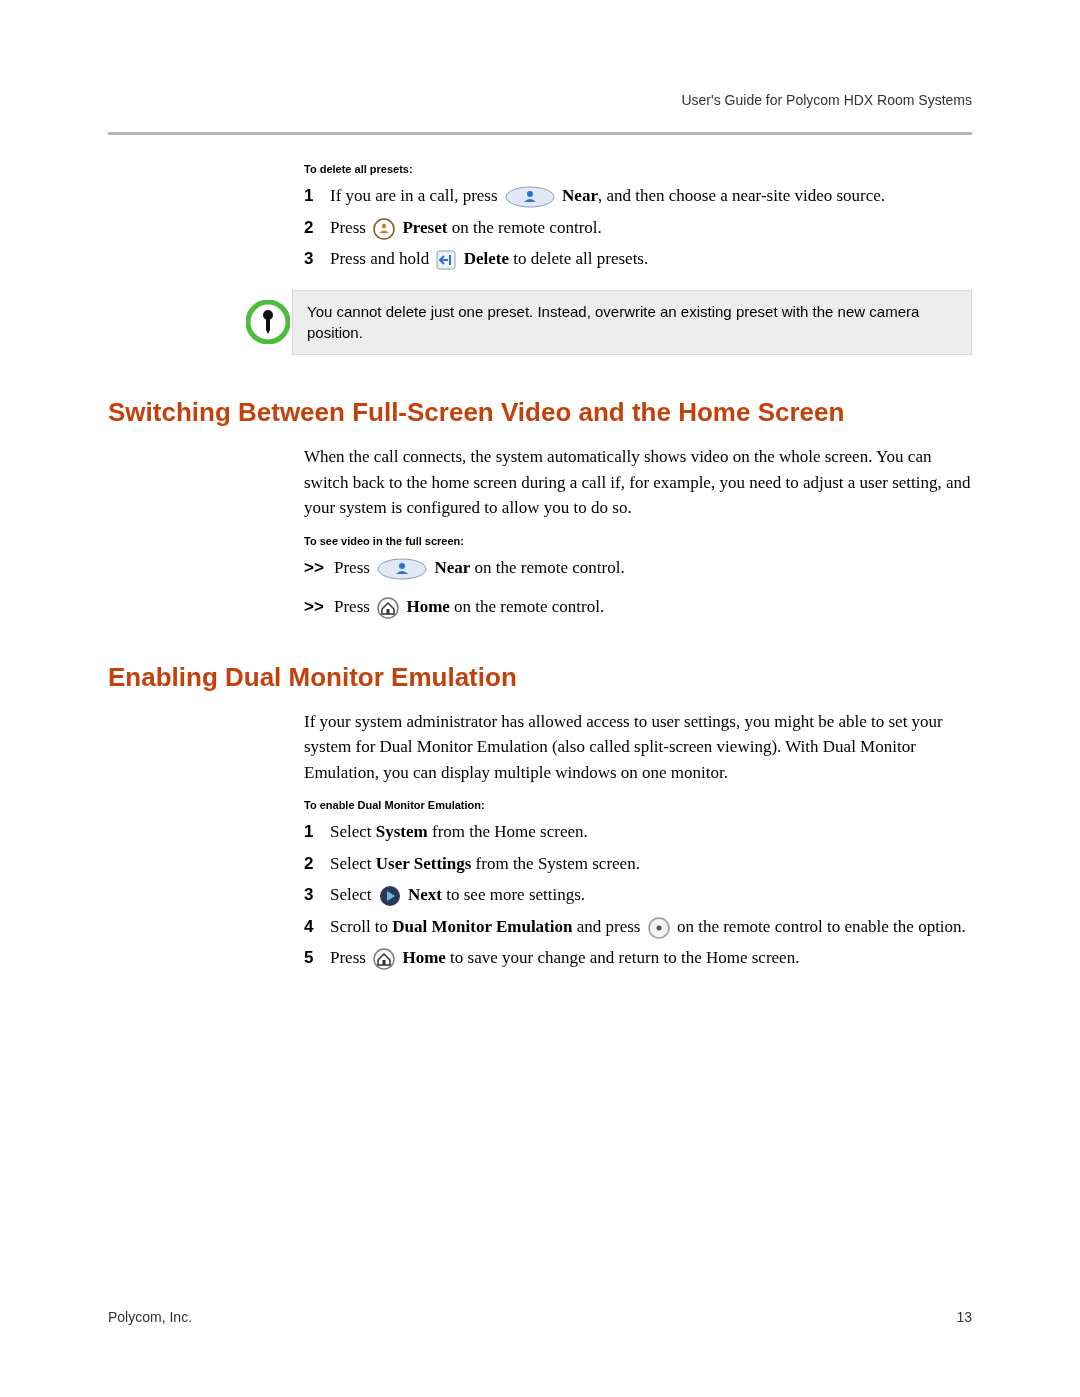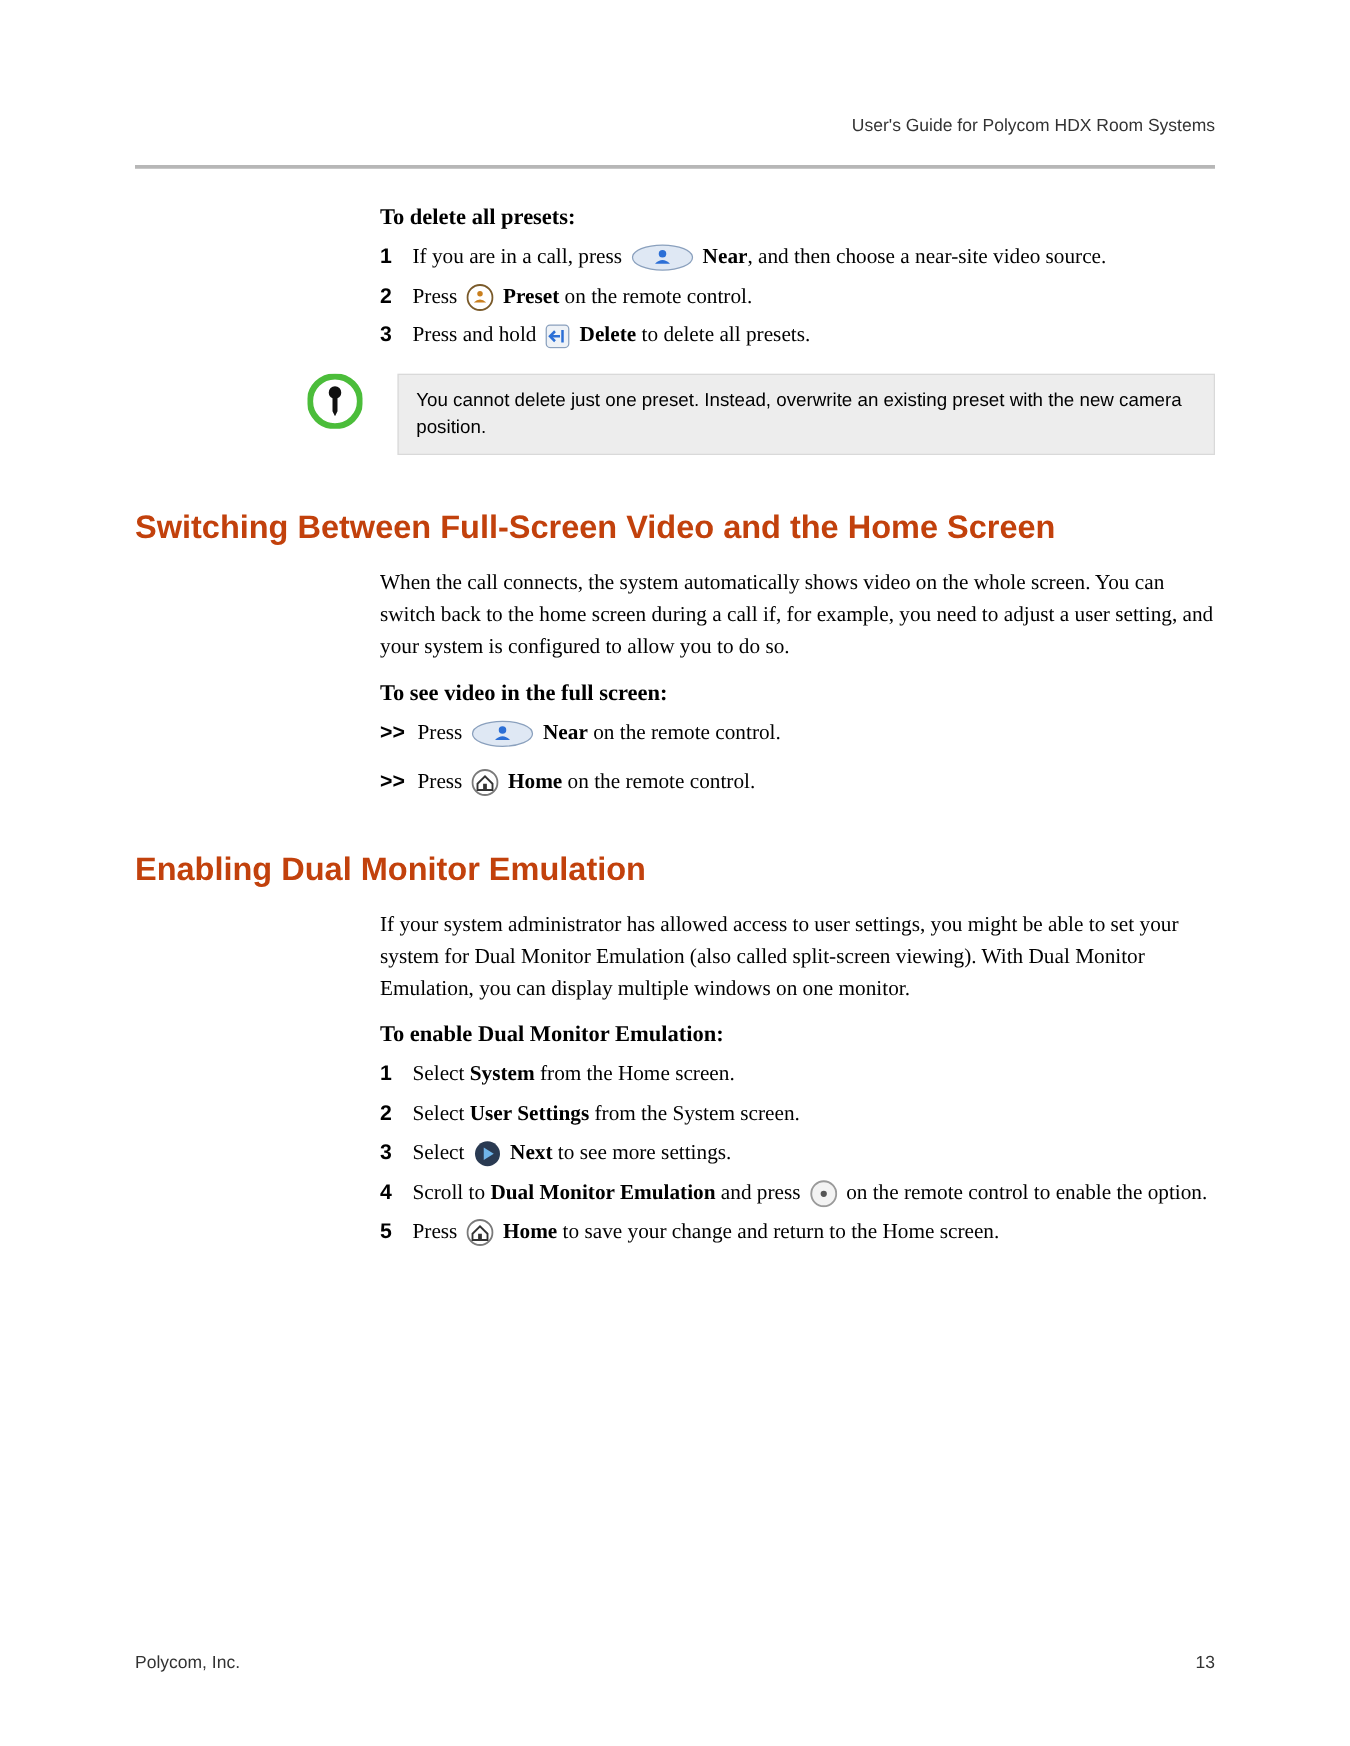--- a/index.html
+++ b/index.html
@@ -33,9 +33,9 @@
     margin-left: 196px;
   }
   .proc-title {
-    font-family: Liberation Serif, serif;
-    font-weight: bold;
-    font-size: 18px;
+    font-family: Liberation Sans, sans-serif;
+    font-weight: bold;
+    font-size: 11px;
     margin: 14px 0 8px 0;
   }
   .steps {

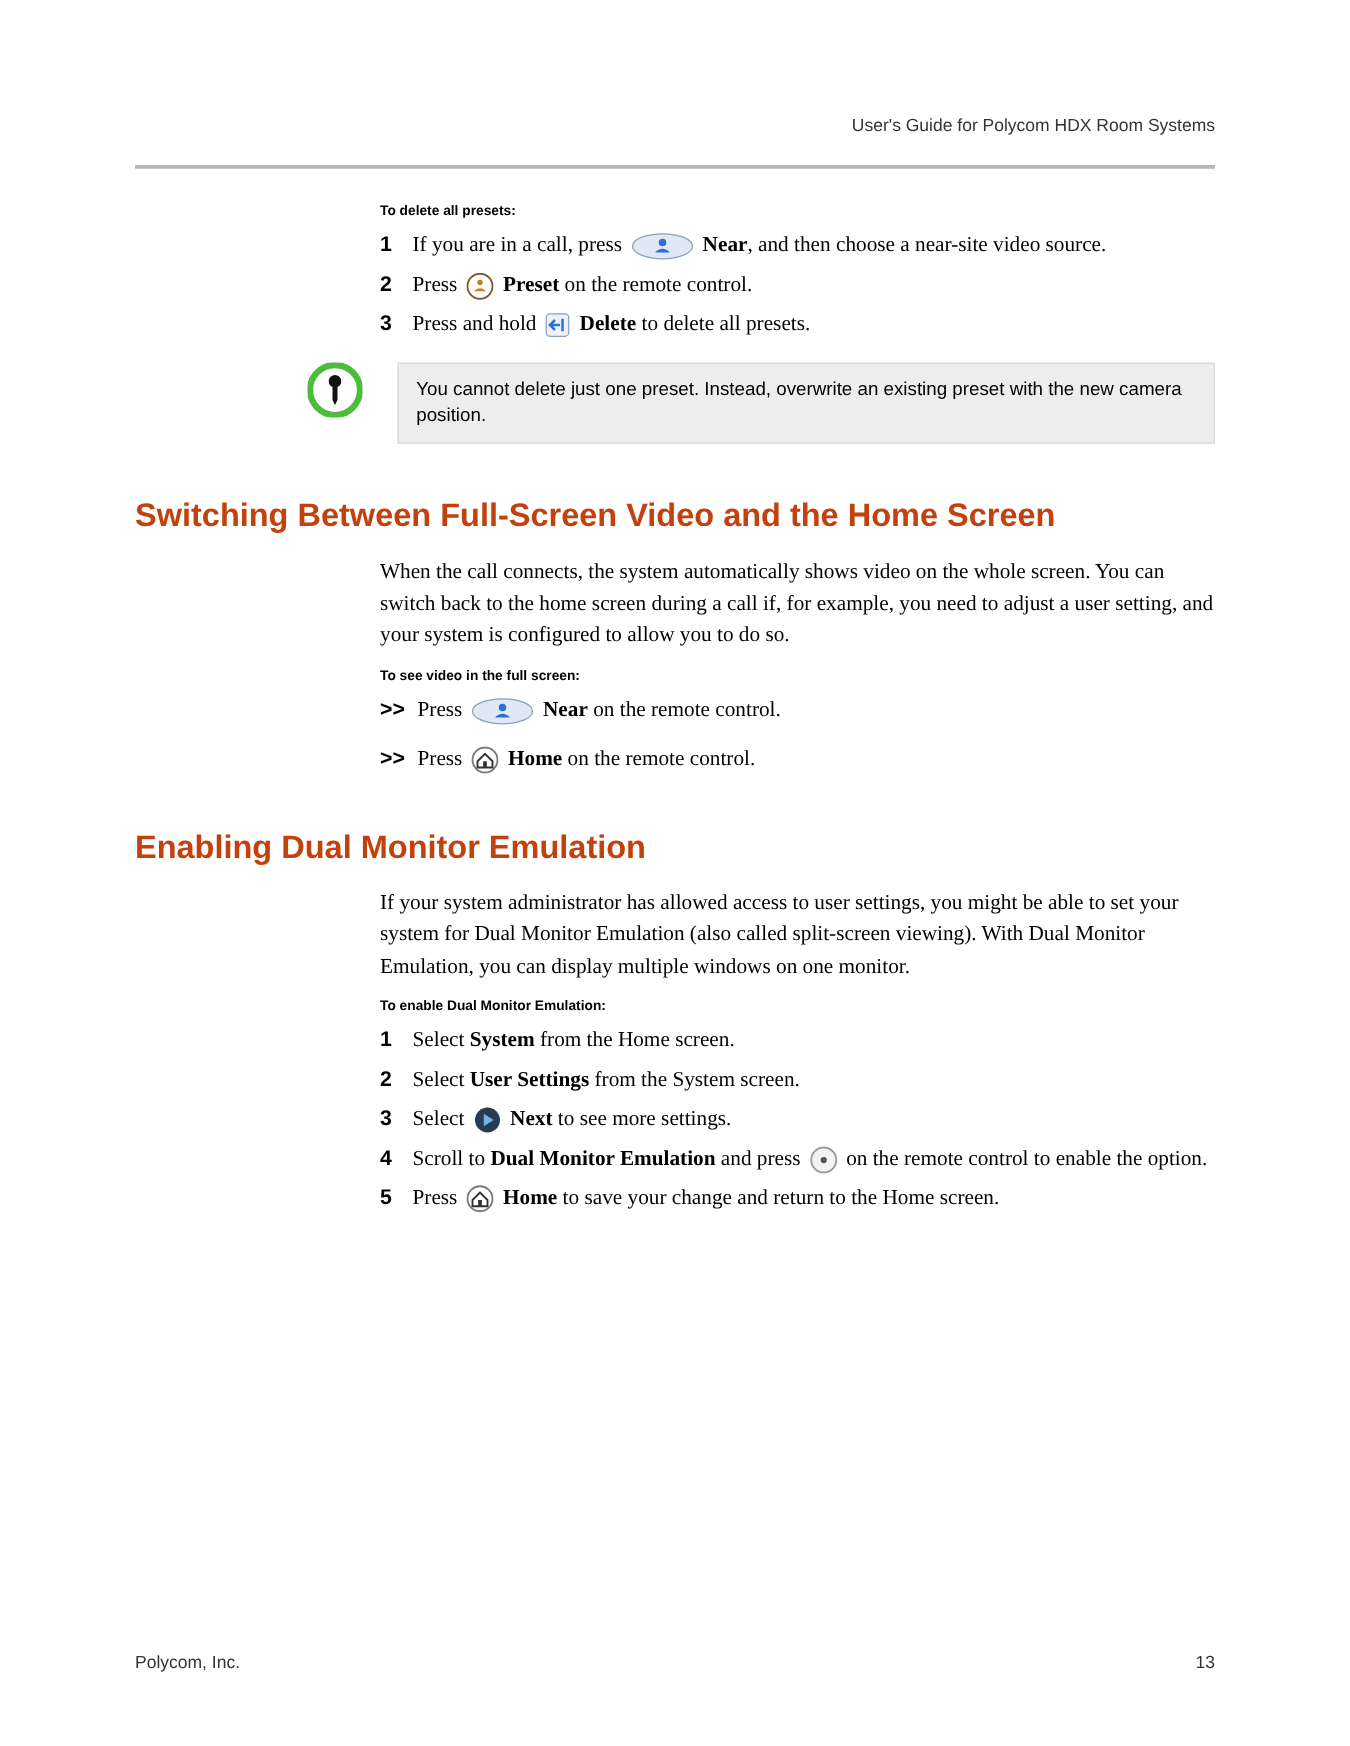--- a/index.html
+++ b/index.html
@@ -78,9 +78,9 @@
   }
   .note-row {
     display: flex;
-    align-items: flex-start;
+    align-items: center;
     margin: 18px 0 10px -58px;
-    gap: 28px;
+    gap: 2px;
   }
   .note-icon {
     width: 44px;

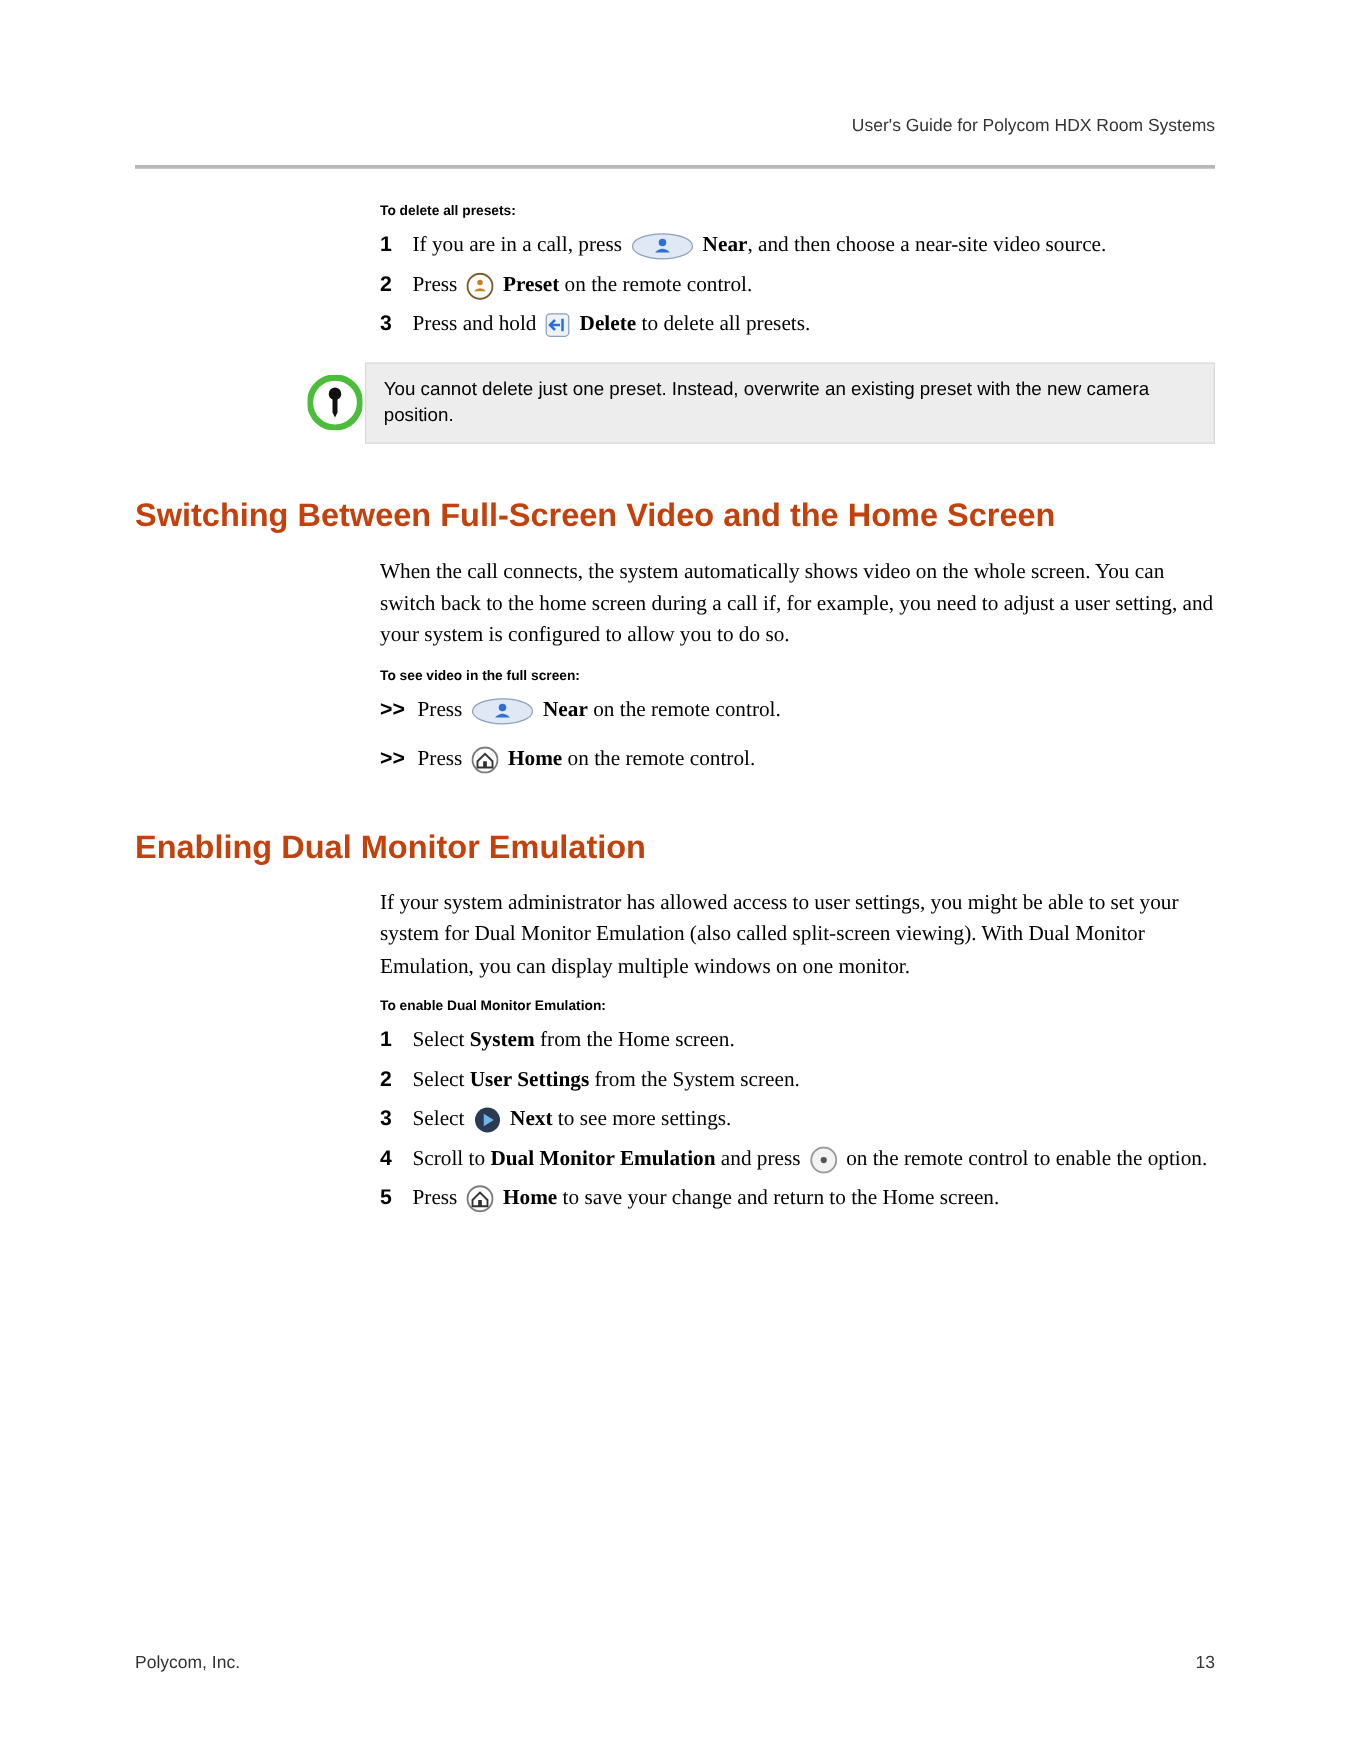--- a/index.html
+++ b/index.html
@@ -106,7 +106,7 @@
   b { font-weight: bold; }
   .footer {
     position: absolute;
-    bottom: 60px;
+    bottom: 72px;
     left: 108px;
     right: 108px;
     display: flex;

